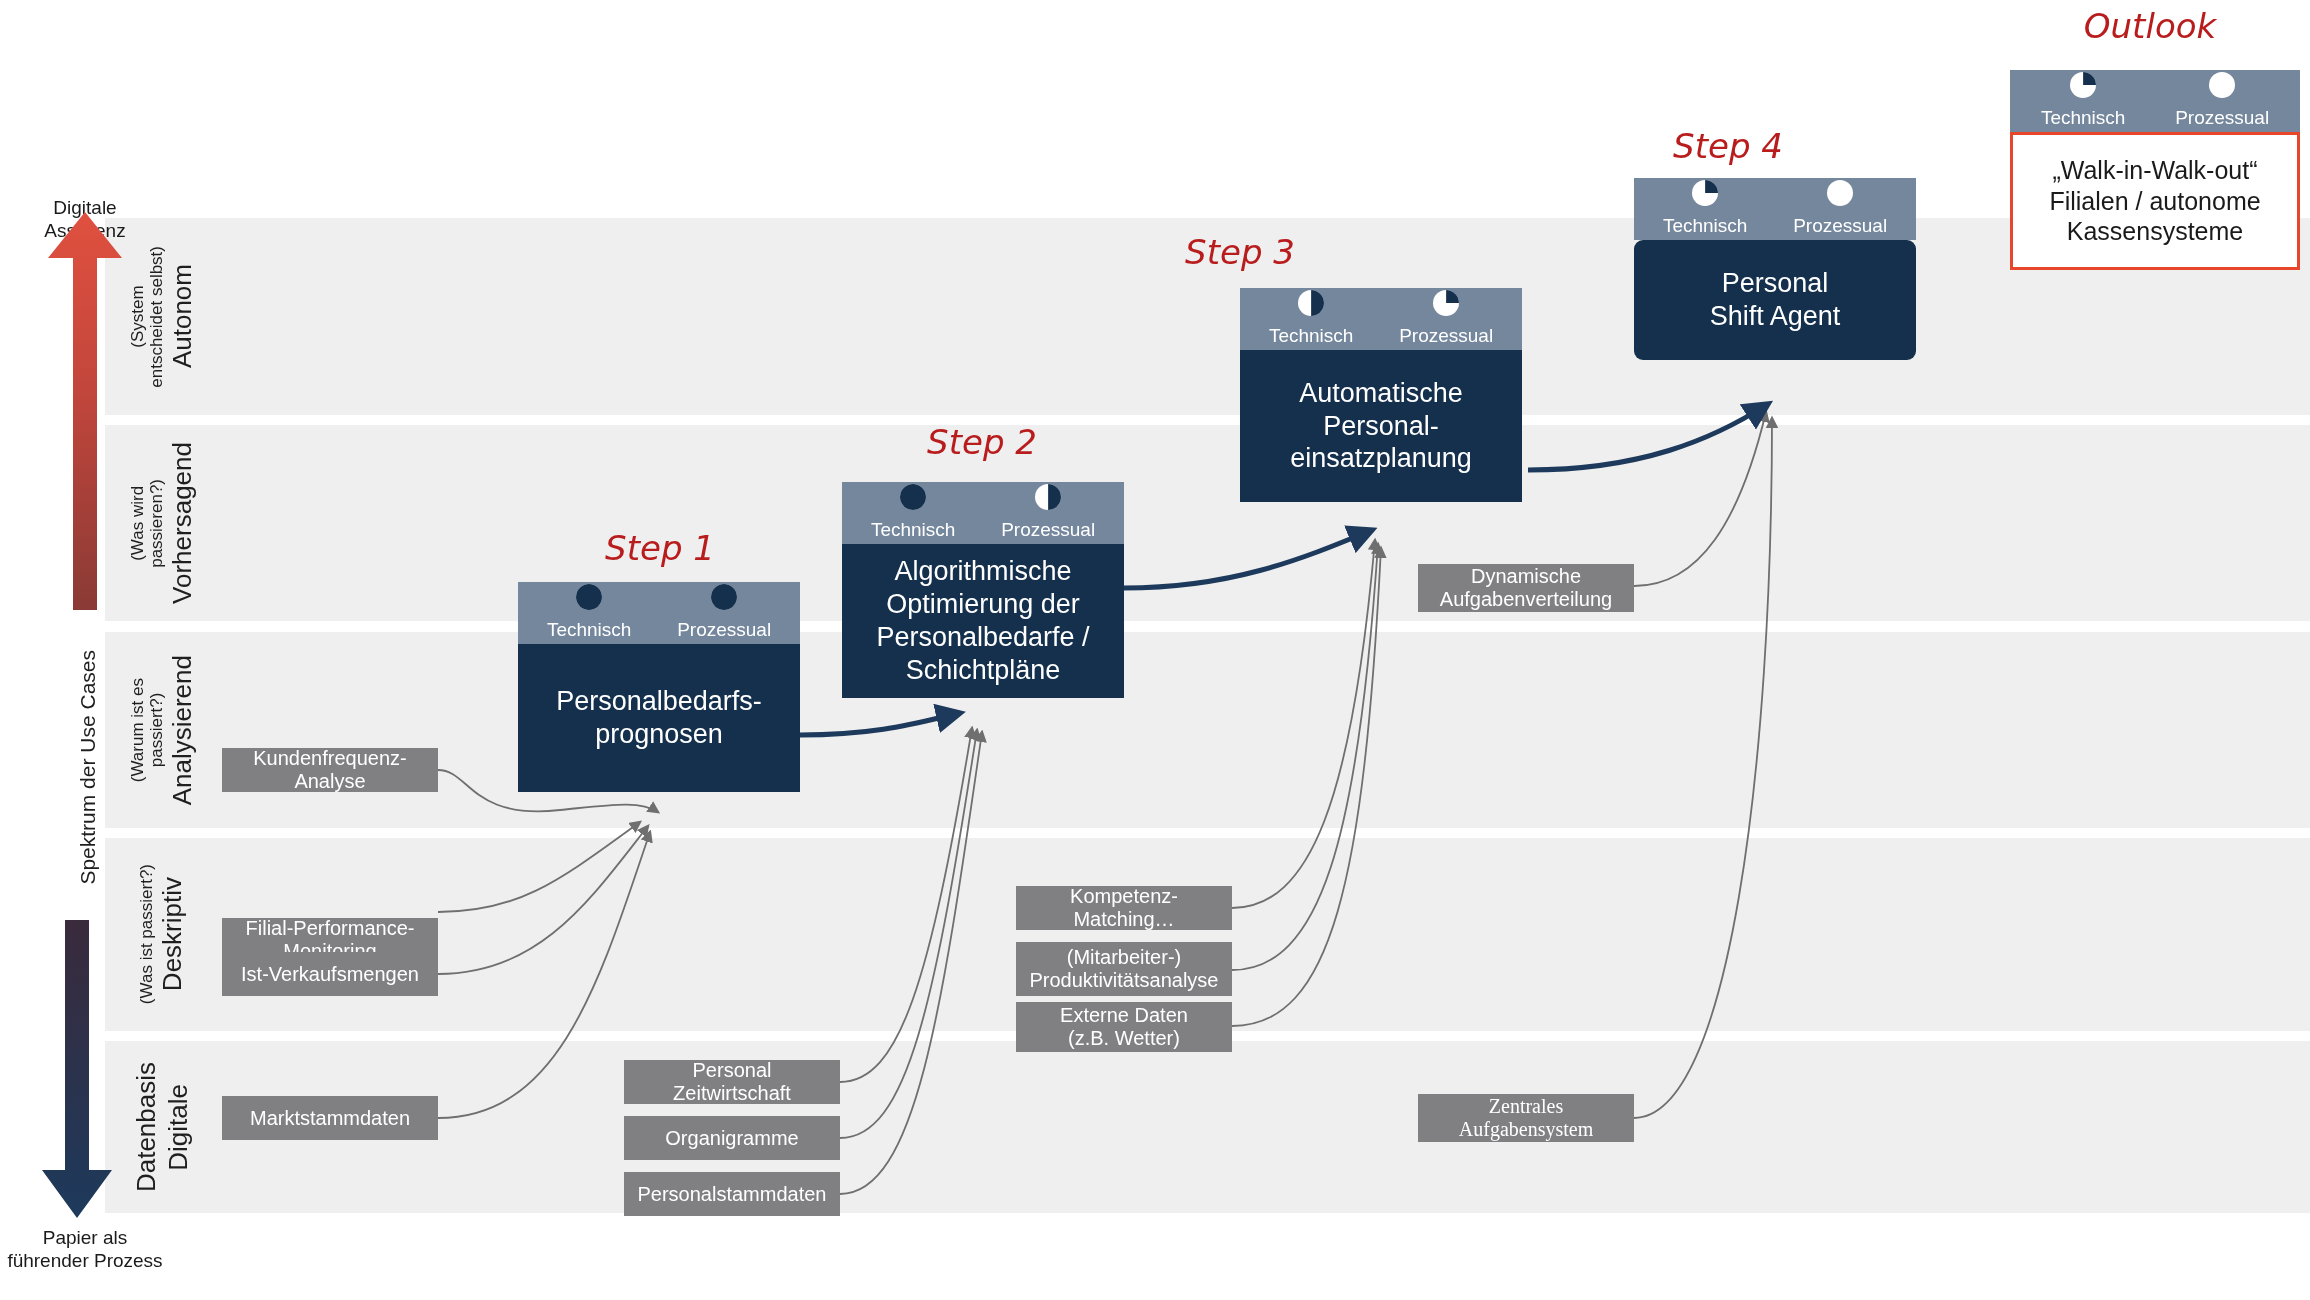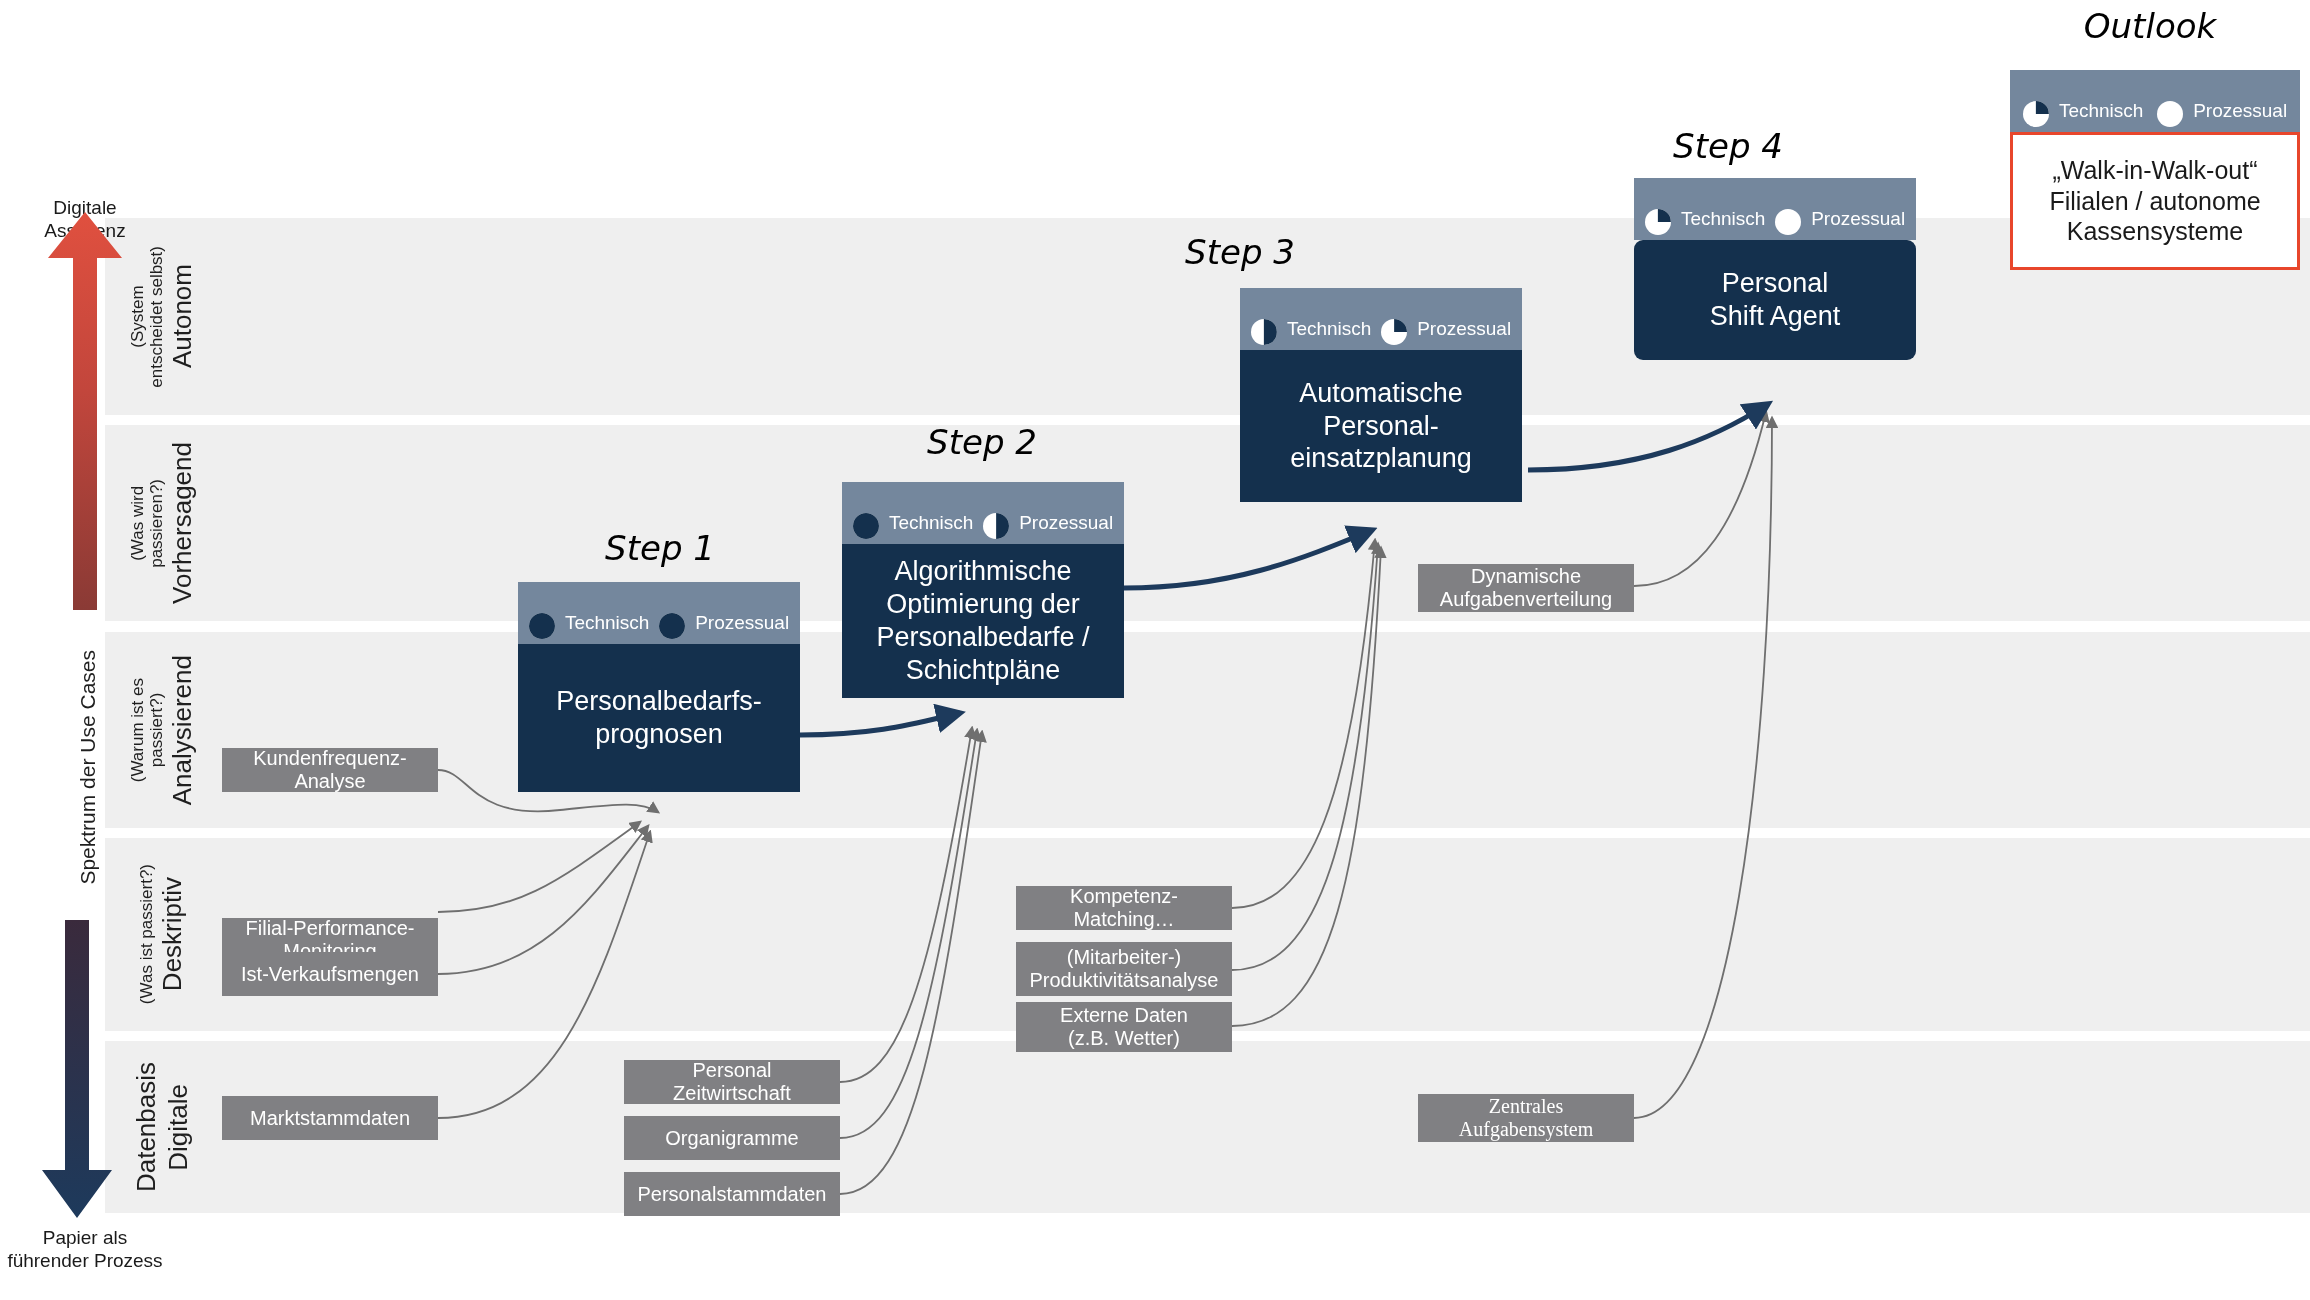--- a/index.html
+++ b/index.html
@@ -23,7 +23,7 @@
   
   .step{position:absolute;}
   .step-title{position:absolute;font-size:34px;font-style:italic;
-              font-family:"DejaVu Sans",sans-serif;color:#000000;text-align:center;white-space:nowrap;}
+              font-family:"DejaVu Sans",sans-serif;color:#b91c1c;text-align:center;white-space:nowrap;}
   .step-head{background:#74879d;display:flex;align-items:flex-end;justify-content:space-around;
              padding:9px 6px 5px 6px;box-sizing:border-box;}
   .pill{display:flex;flex-direction:row;align-items:flex-start;gap:10px;}

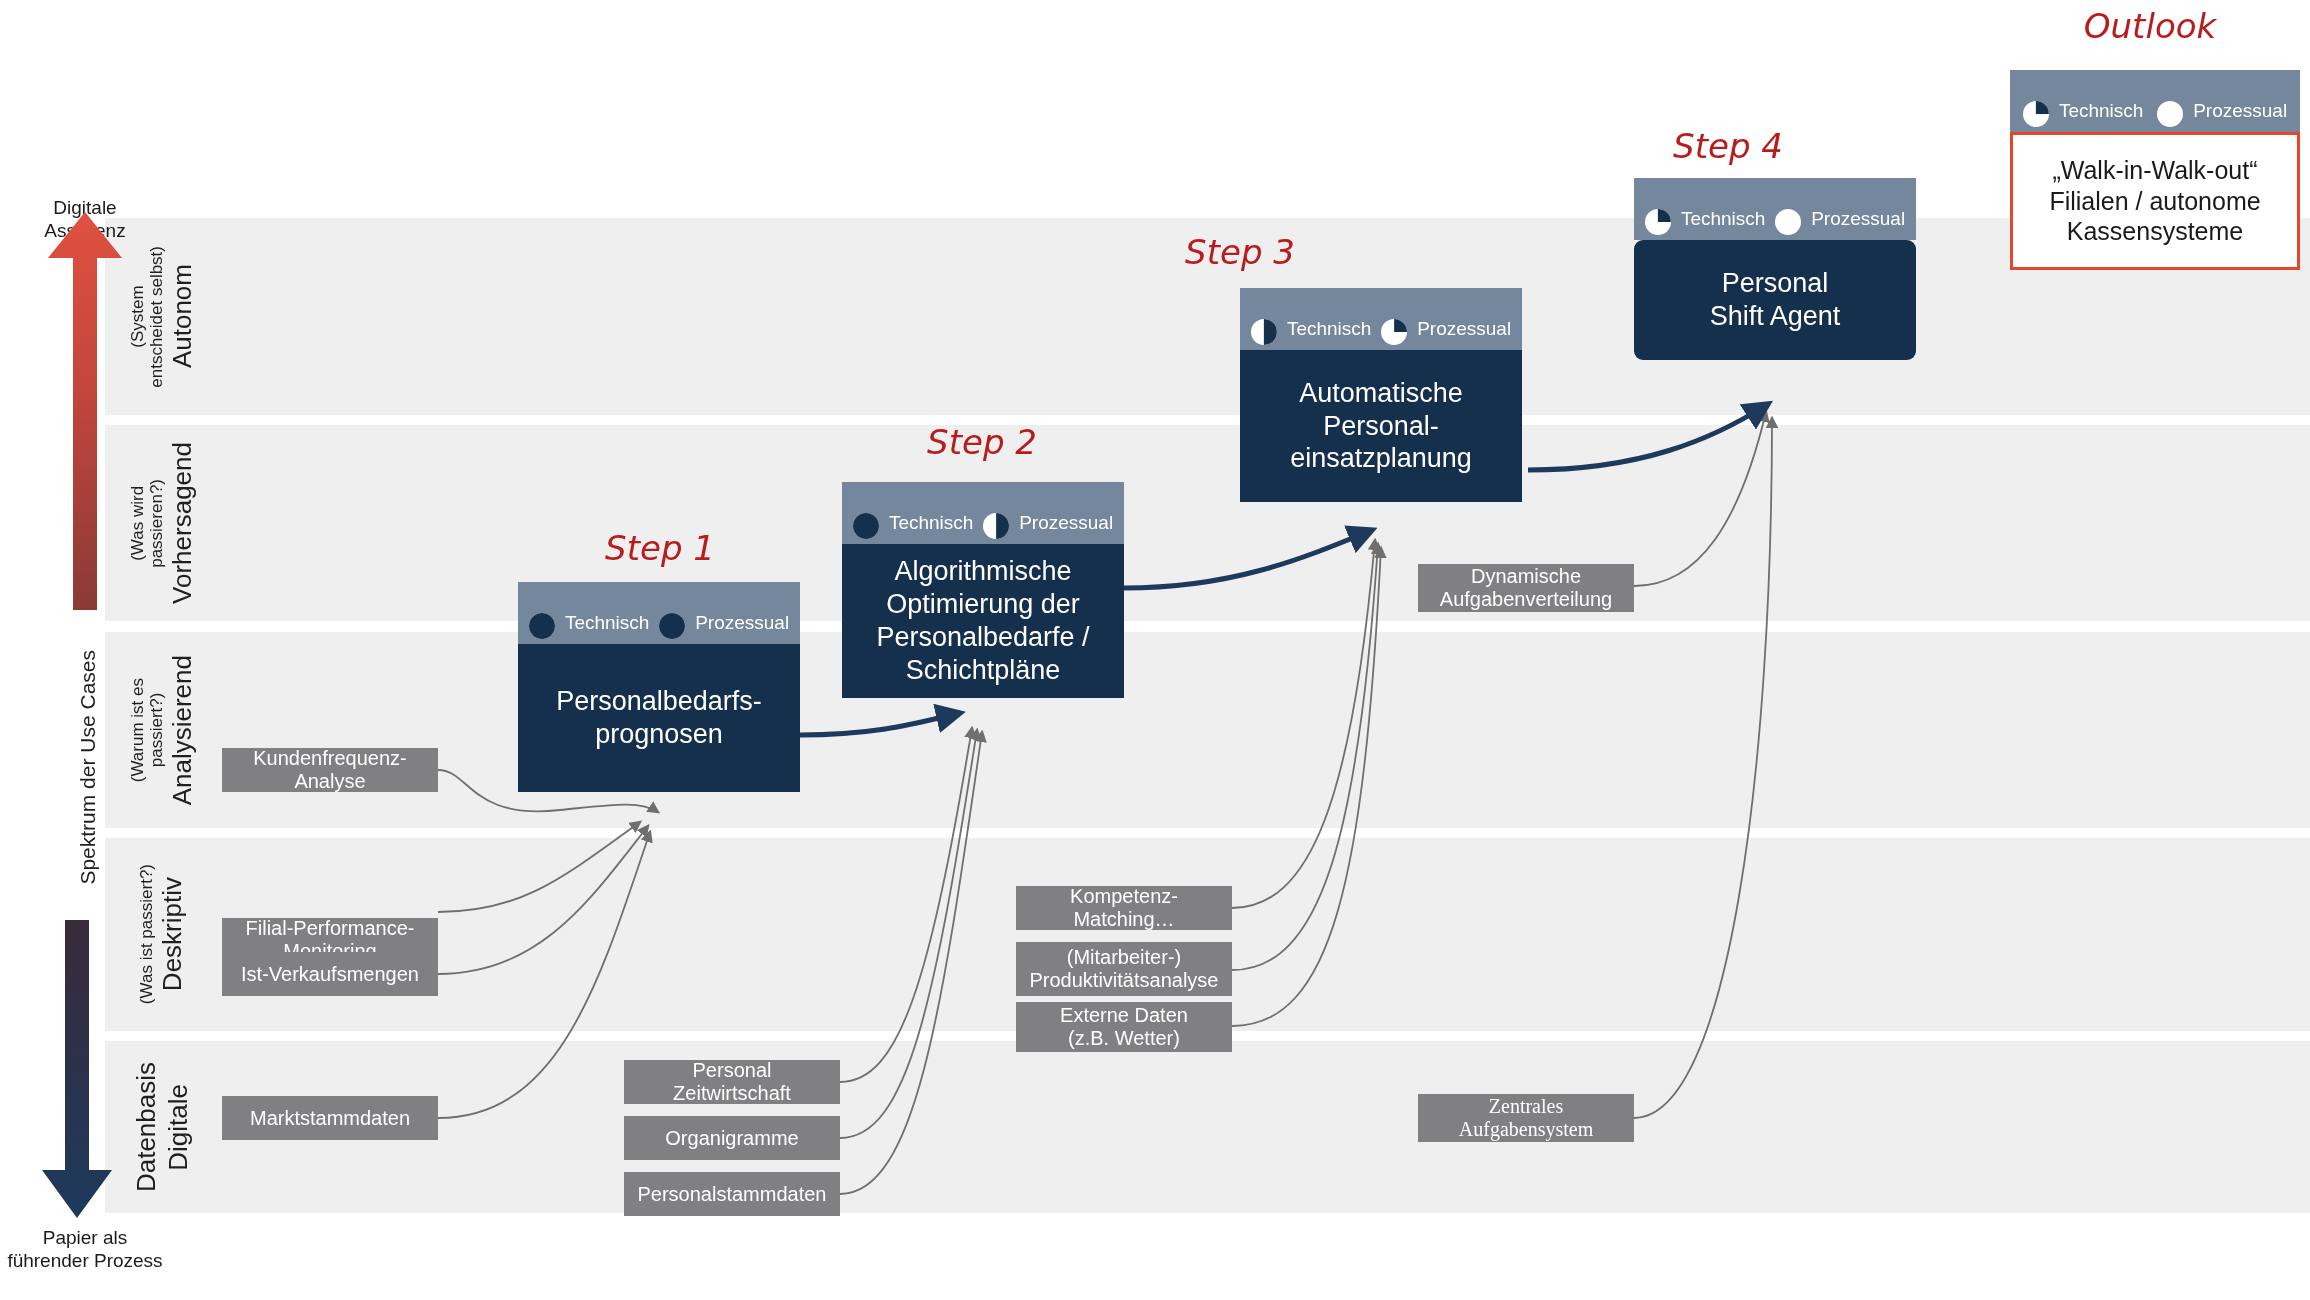--- a/index.html
+++ b/index.html
@@ -26,7 +26,7 @@
               font-family:"DejaVu Sans",sans-serif;color:#b91c1c;text-align:center;white-space:nowrap;}
   .step-head{background:#74879d;display:flex;align-items:flex-end;justify-content:space-around;
              padding:9px 6px 5px 6px;box-sizing:border-box;}
-  .pill{display:flex;flex-direction:row;align-items:flex-start;gap:10px;}
+  .pill{display:flex;flex-direction:column;align-items:center;gap:10px;}
   .pill-txt{color:#ffffff;font-size:19px;line-height:1;}
   .dial{width:26px;height:26px;border-radius:50%;background:#ffffff;position:relative;overflow:hidden;}
   .dial .seg{position:absolute;left:0;top:0;width:100%;height:100%;}

